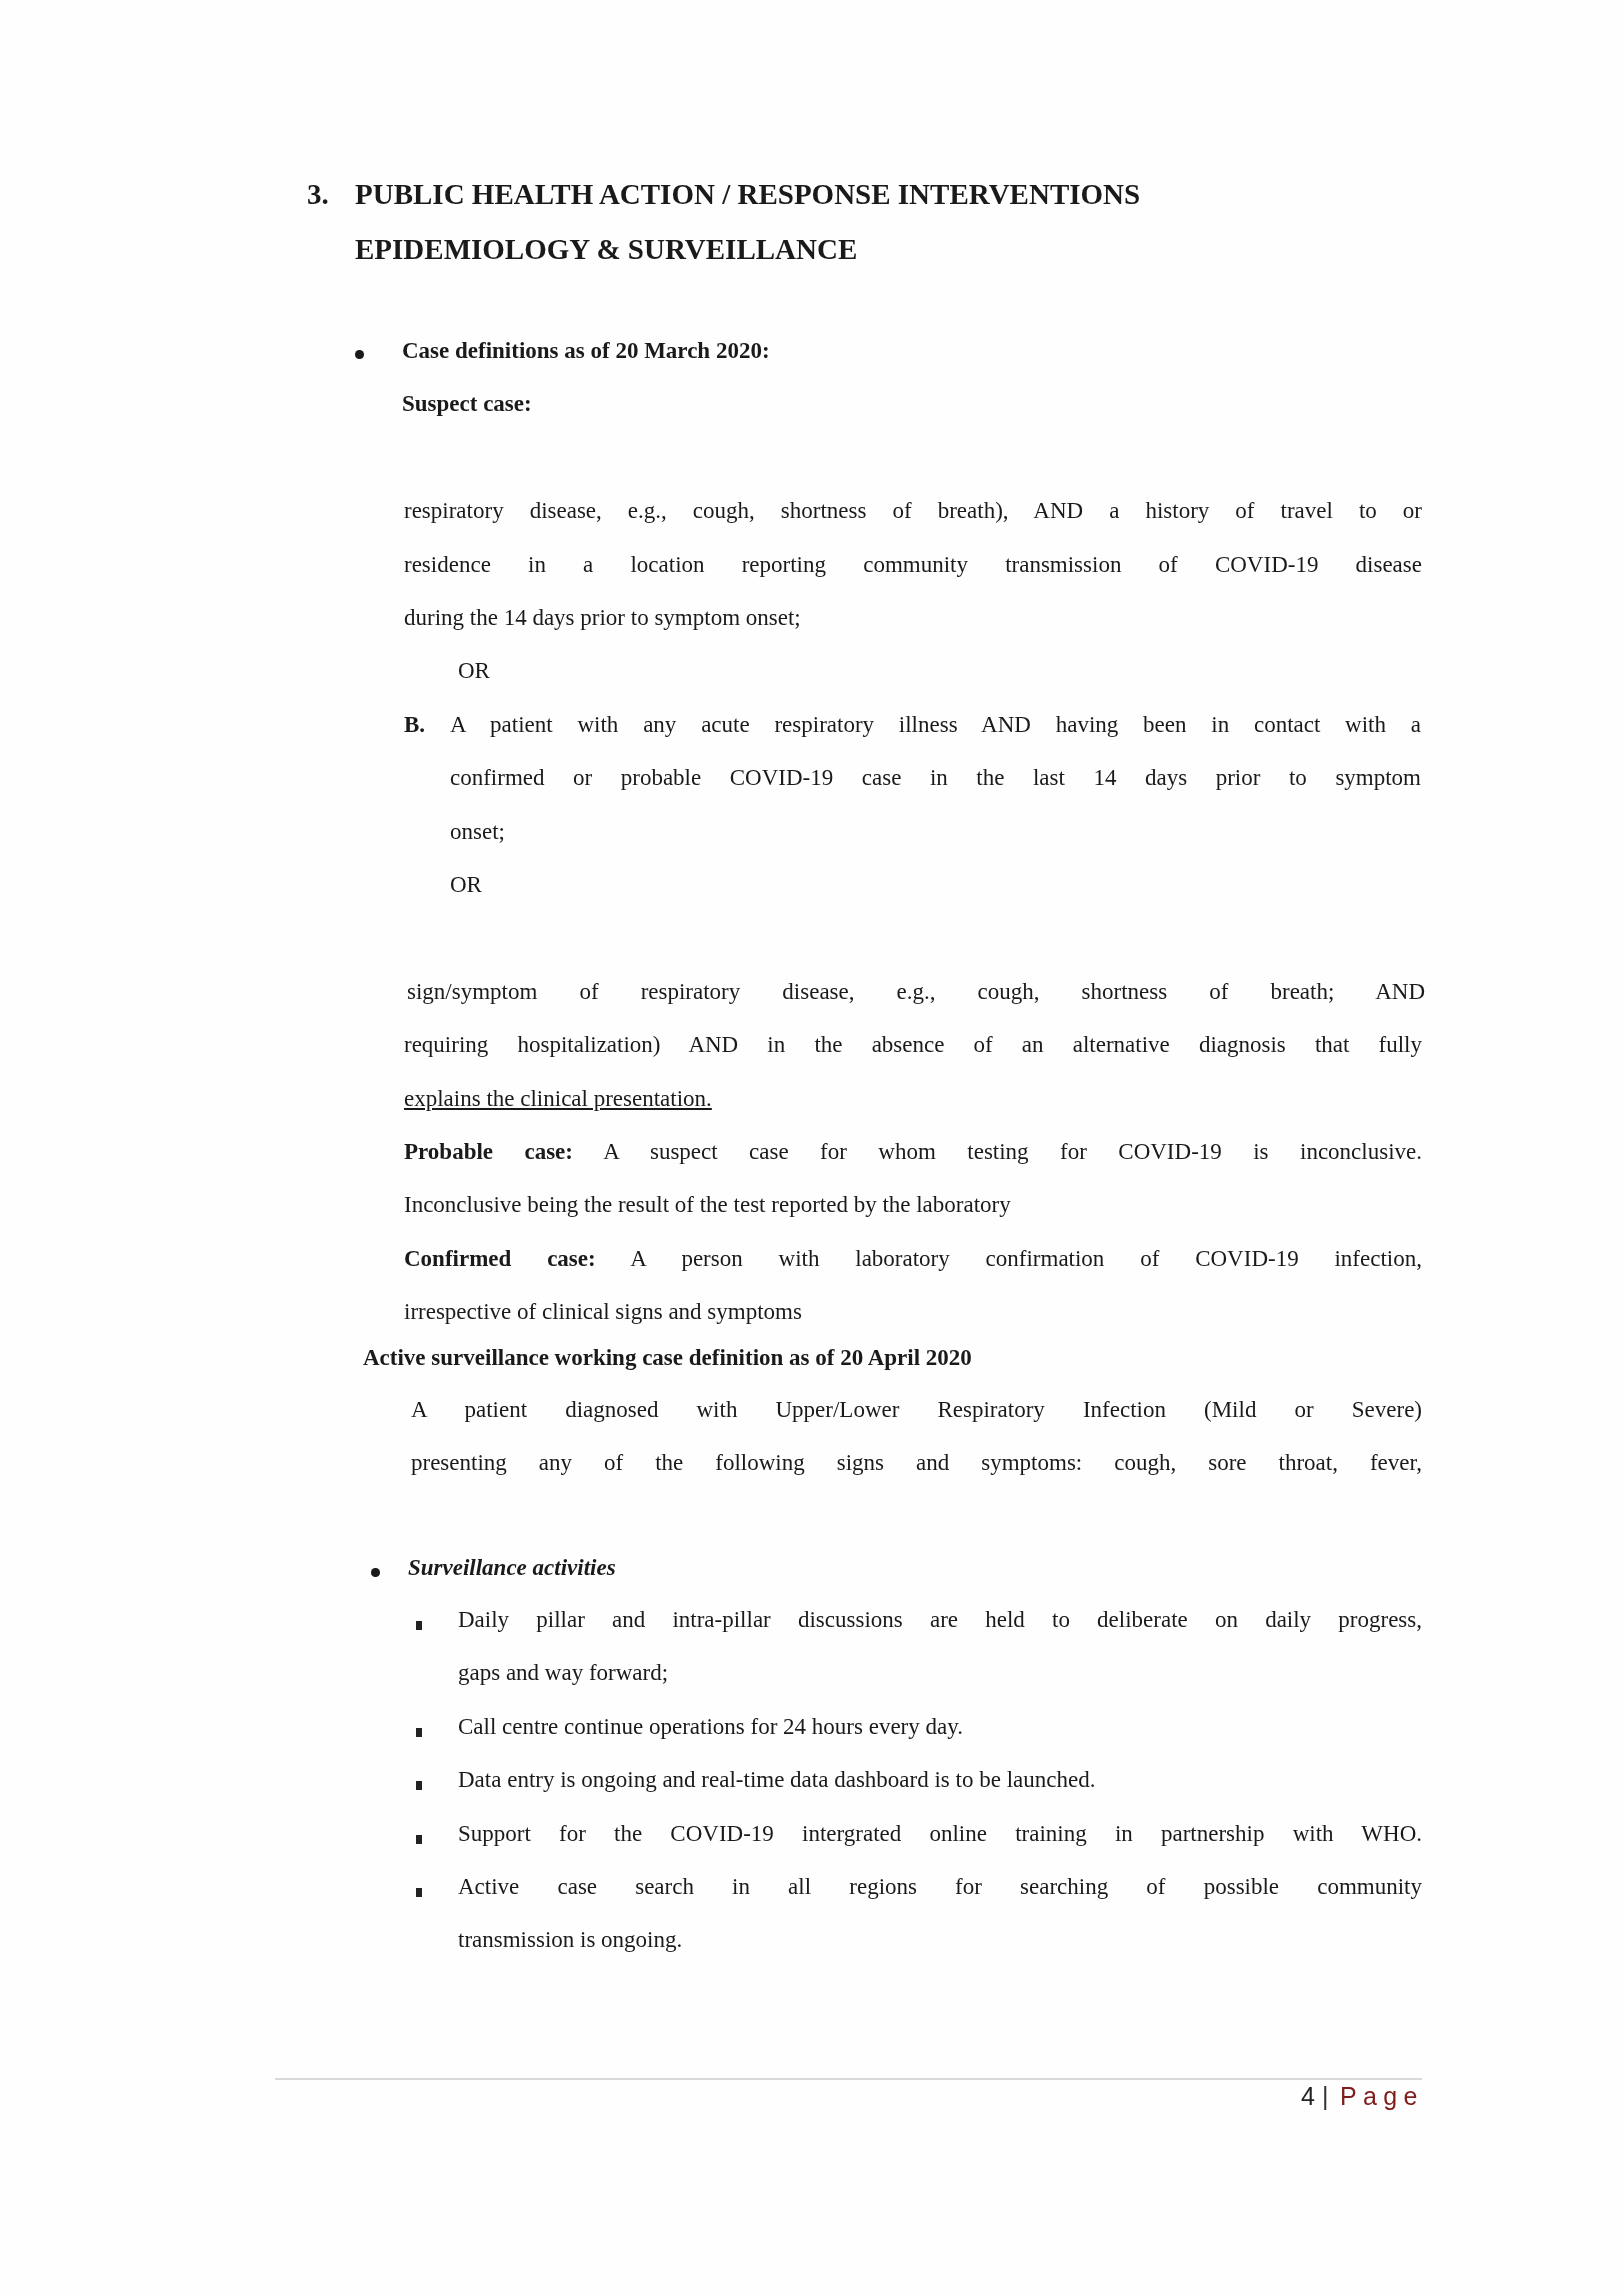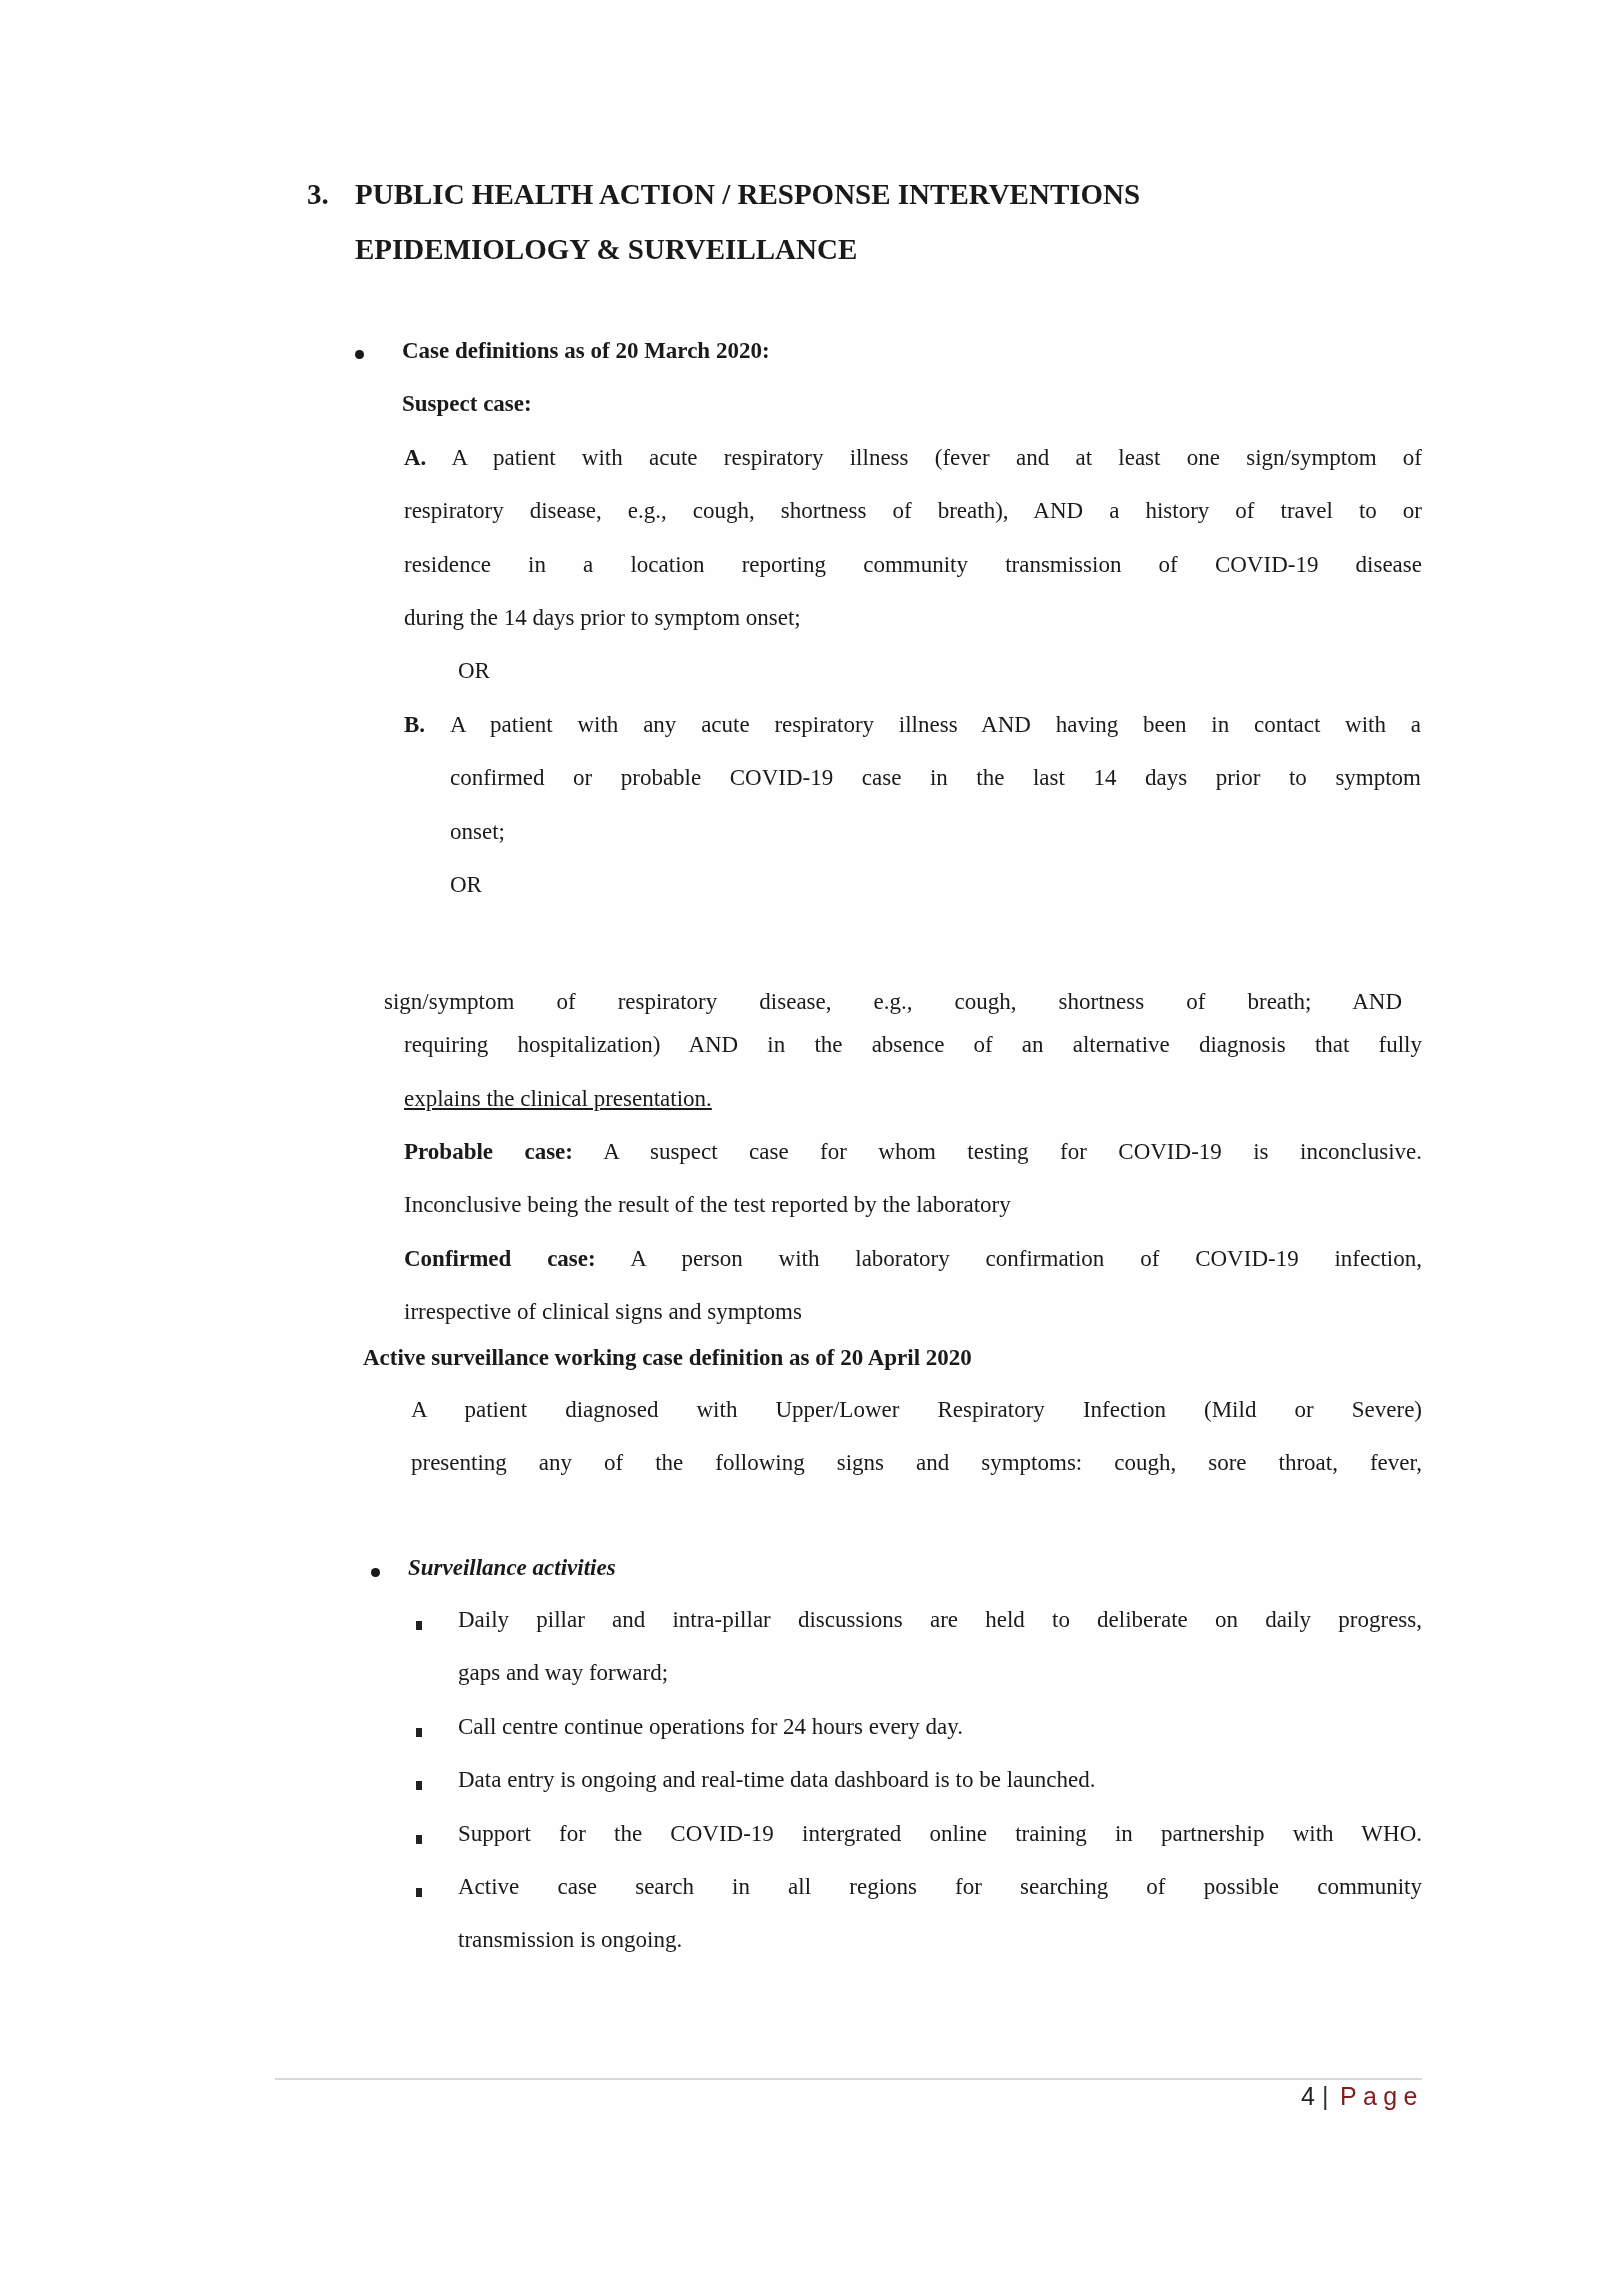--- a/index.html
+++ b/index.html
@@ -35,7 +35,6 @@
   <div class="ln b" style="left:402px; top:333px;">Case definitions as of 20 March 2020:</div>
   <div class="ln b" style="left:402px; top:386px;">Suspect case:</div>
 
-  <div class="ln j" style="left:404px; top:440px; width:1018px;"><span class="b">A.</span><span> A patient with acute respiratory illness (fever and at least one sign/symptom of</span></div>
   <div class="ln j" style="left:404px; top:493px; width:1018px;">respiratory disease, e.g., cough, shortness of breath), AND a history of travel to or</div>
   <div class="ln j" style="left:404px; top:547px; width:1018px;">residence in a location reporting community transmission of COVID-19 disease</div>
   <div class="ln" style="left:404px; top:600px;">during the 14 days prior to symptom onset;</div>

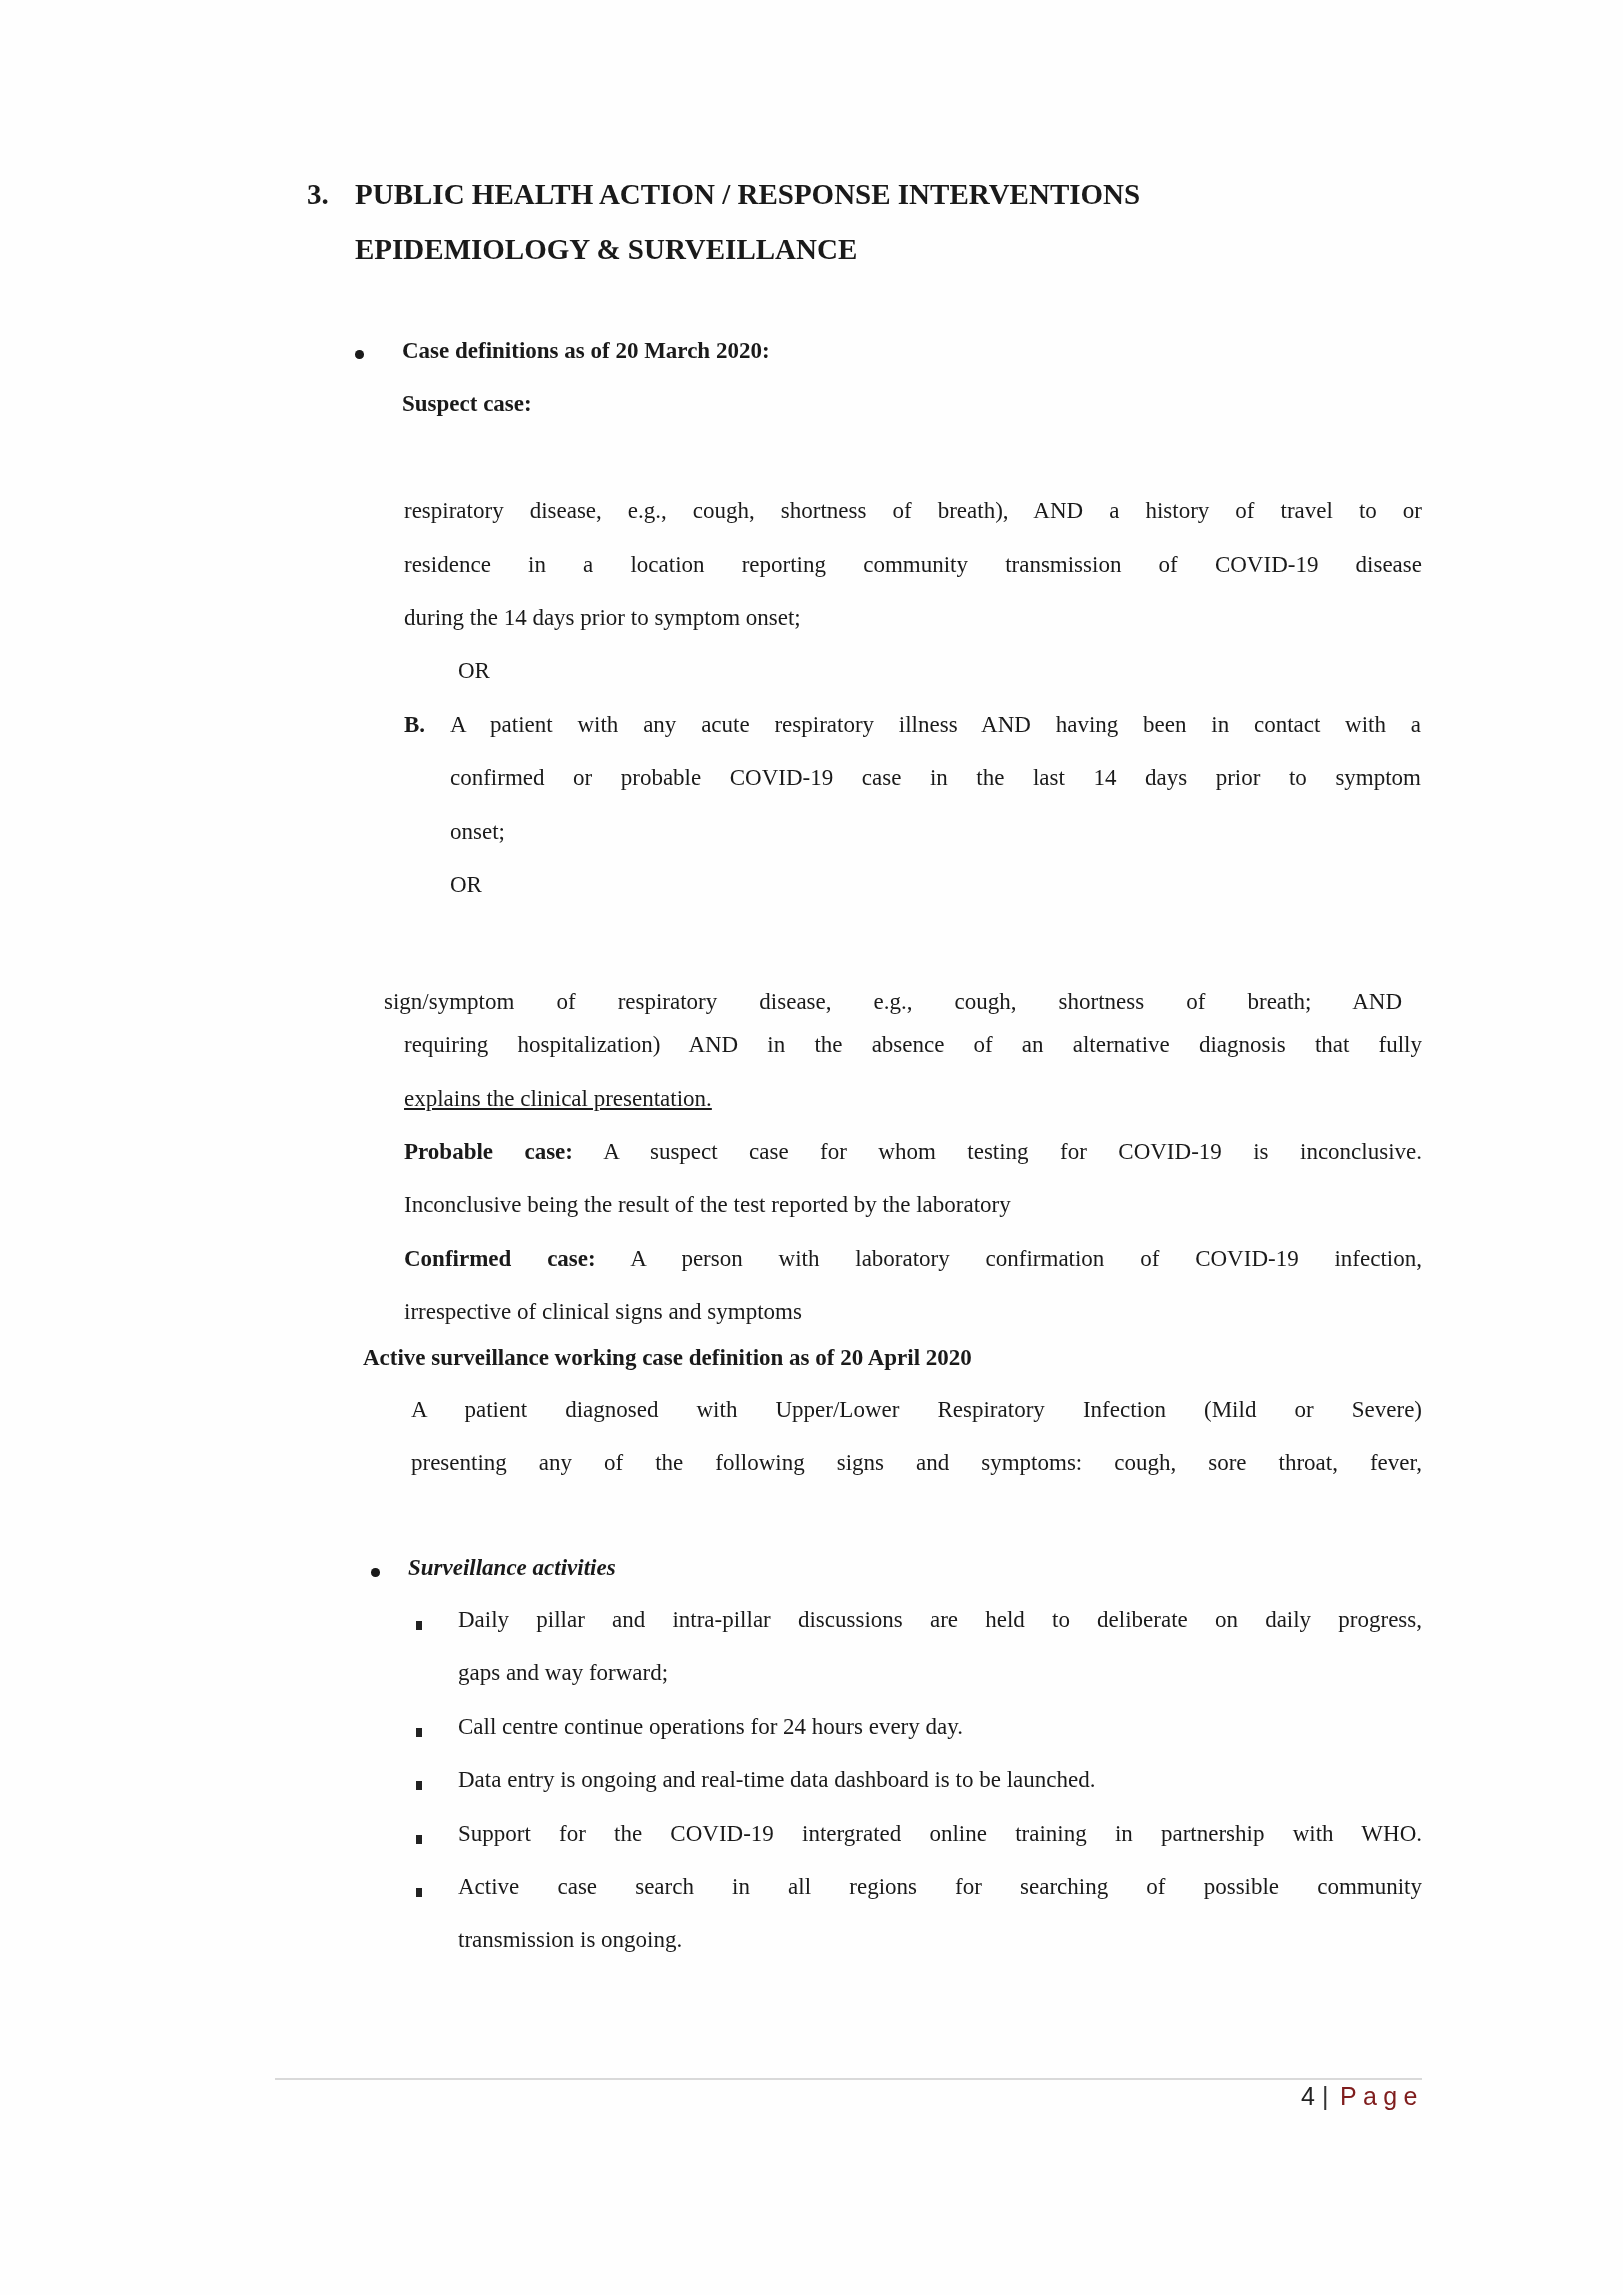--- a/index.html
+++ b/index.html
@@ -48,7 +48,7 @@
 
   <div class="ln" style="left:450px; top:867px;">OR</div>
 
-  <div class="ln j" style="left:384px; top:974px; width:1018px;margin-top:10px;">sign/symptom of respiratory disease, e.g., cough, shortness of breath; AND</div>
+  <div class="ln j" style="left:407px; top:974px; width:1018px;">sign/symptom of respiratory disease, e.g., cough, shortness of breath; AND</div>
   <div class="ln j" style="left:404px; top:1027px; width:1018px;">requiring hospitalization) AND in the absence of an alternative diagnosis that fully</div>
   <div class="ln" style="left:404px; top:1081px;text-decoration:underline;">explains the clinical presentation.</div>
 

